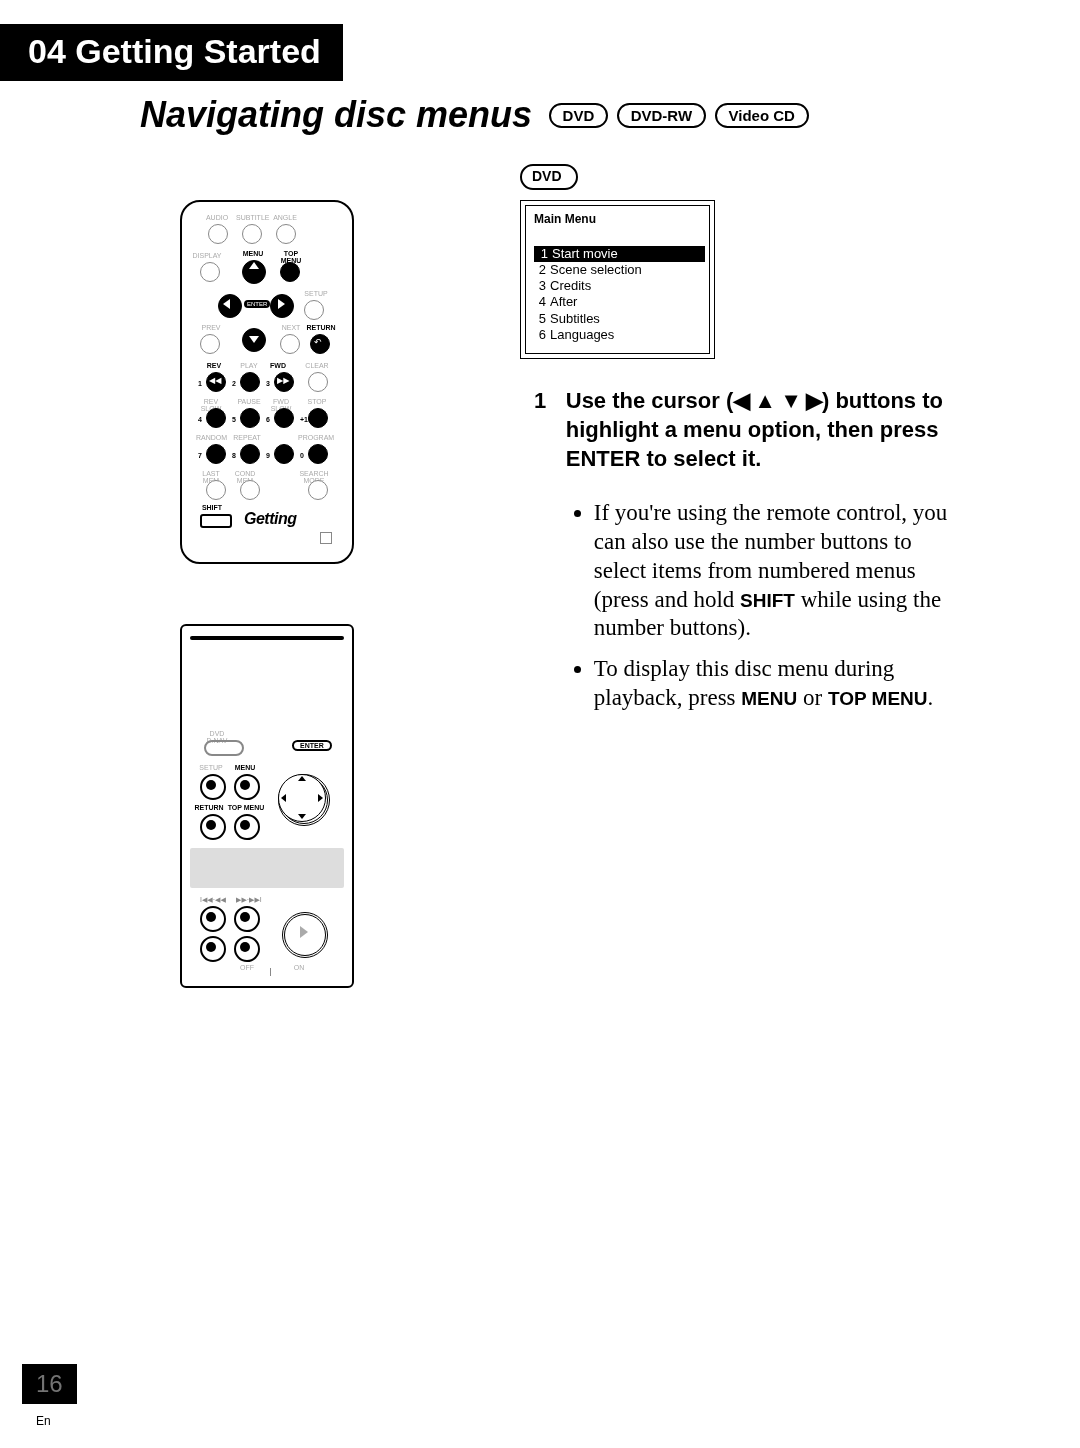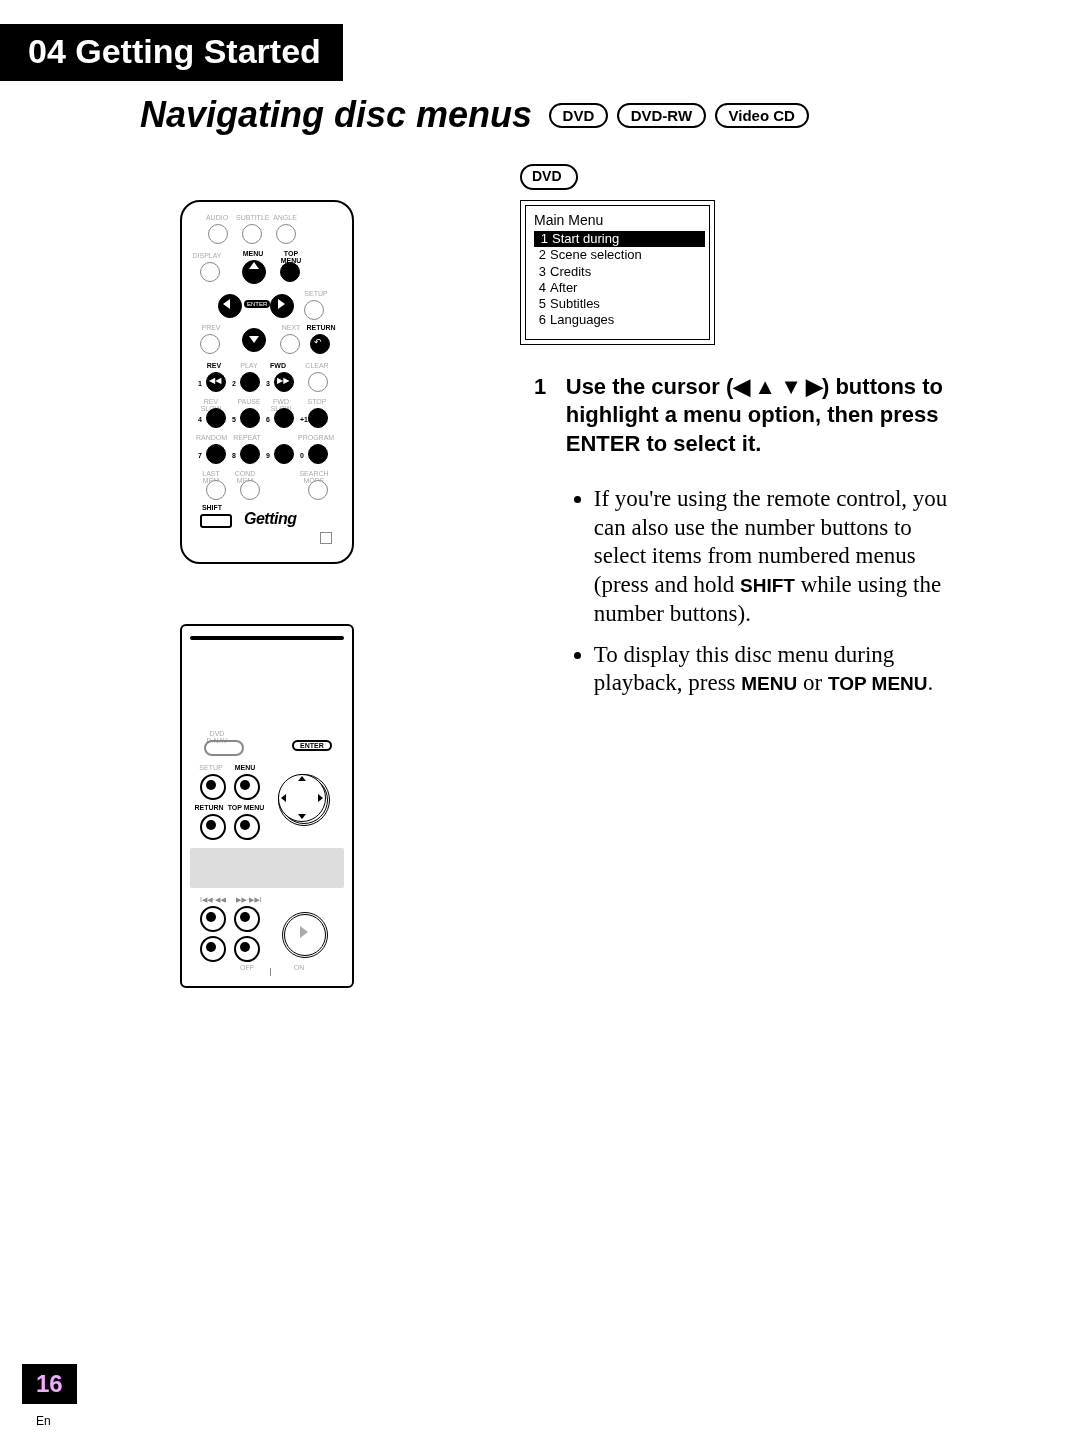--- a/index.html
+++ b/index.html
@@ -68,7 +68,7 @@
   }
   .menu-screen .framea{border:1px solid #000;padding:4px}
   .menu-screen .frameb{border:1px solid #000;padding:6px 8px 10px 8px}
-  .menu-screen .mtitle{font-weight:normal;font-size:14px;margin-bottom:2px}
+  .menu-screen .mtitle{font-weight:bold;font-size:12px;margin-bottom:19px}
   .menu-screen .hl{background:#000;color:#fff;padding:0 2px;display:inline-block;width:100%}
   .menu-screen .row{white-space:nowrap}
   .menu-screen .n{display:inline-block;width:12px;text-align:right;margin-right:4px}

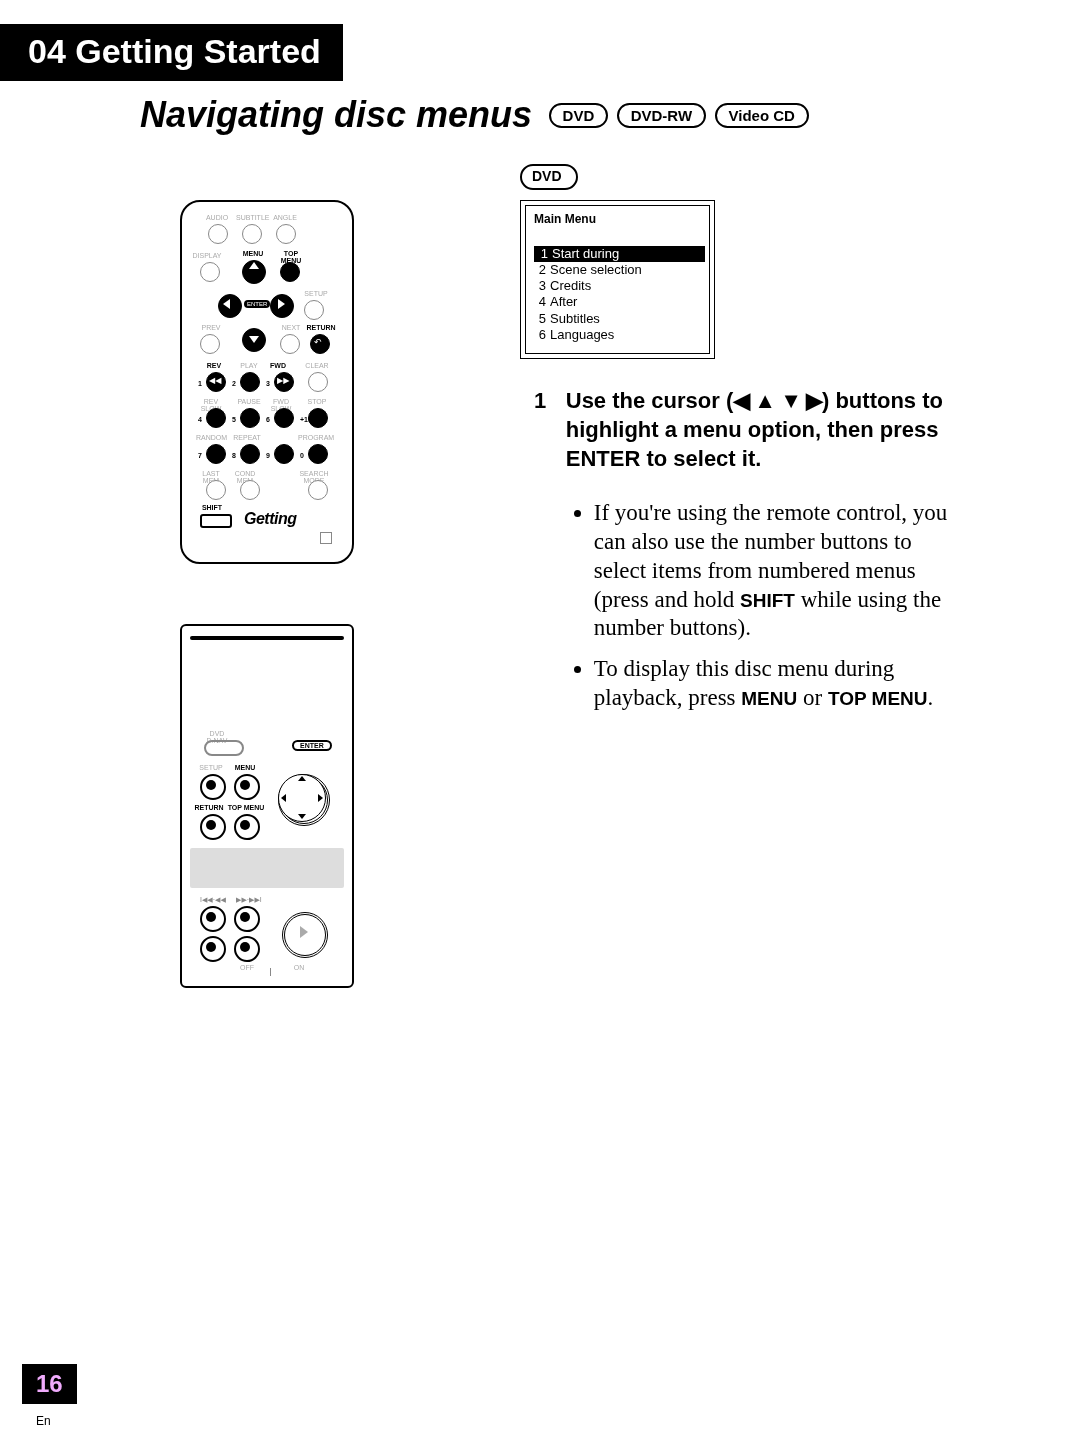--- a/index.html
+++ b/index.html
@@ -255,7 +255,7 @@
       <div class="framea">
           <div class="frameb">
         <div class="mtitle">Main Menu</div>
-        <div class="row"><span class="hl"><span class="n">1</span><span>Start during</span></span></div>
+        <div class="row"><span class="hl"><span class="n">1</span><span>Start movie</span></span></div>
         <div class="row"><span class="n">2</span><span>Scene selection</span></div>
         <div class="row"><span class="n">3</span><span>Credits</span></div>
         <div class="row"><span class="n">4</span><span>After</span></div>

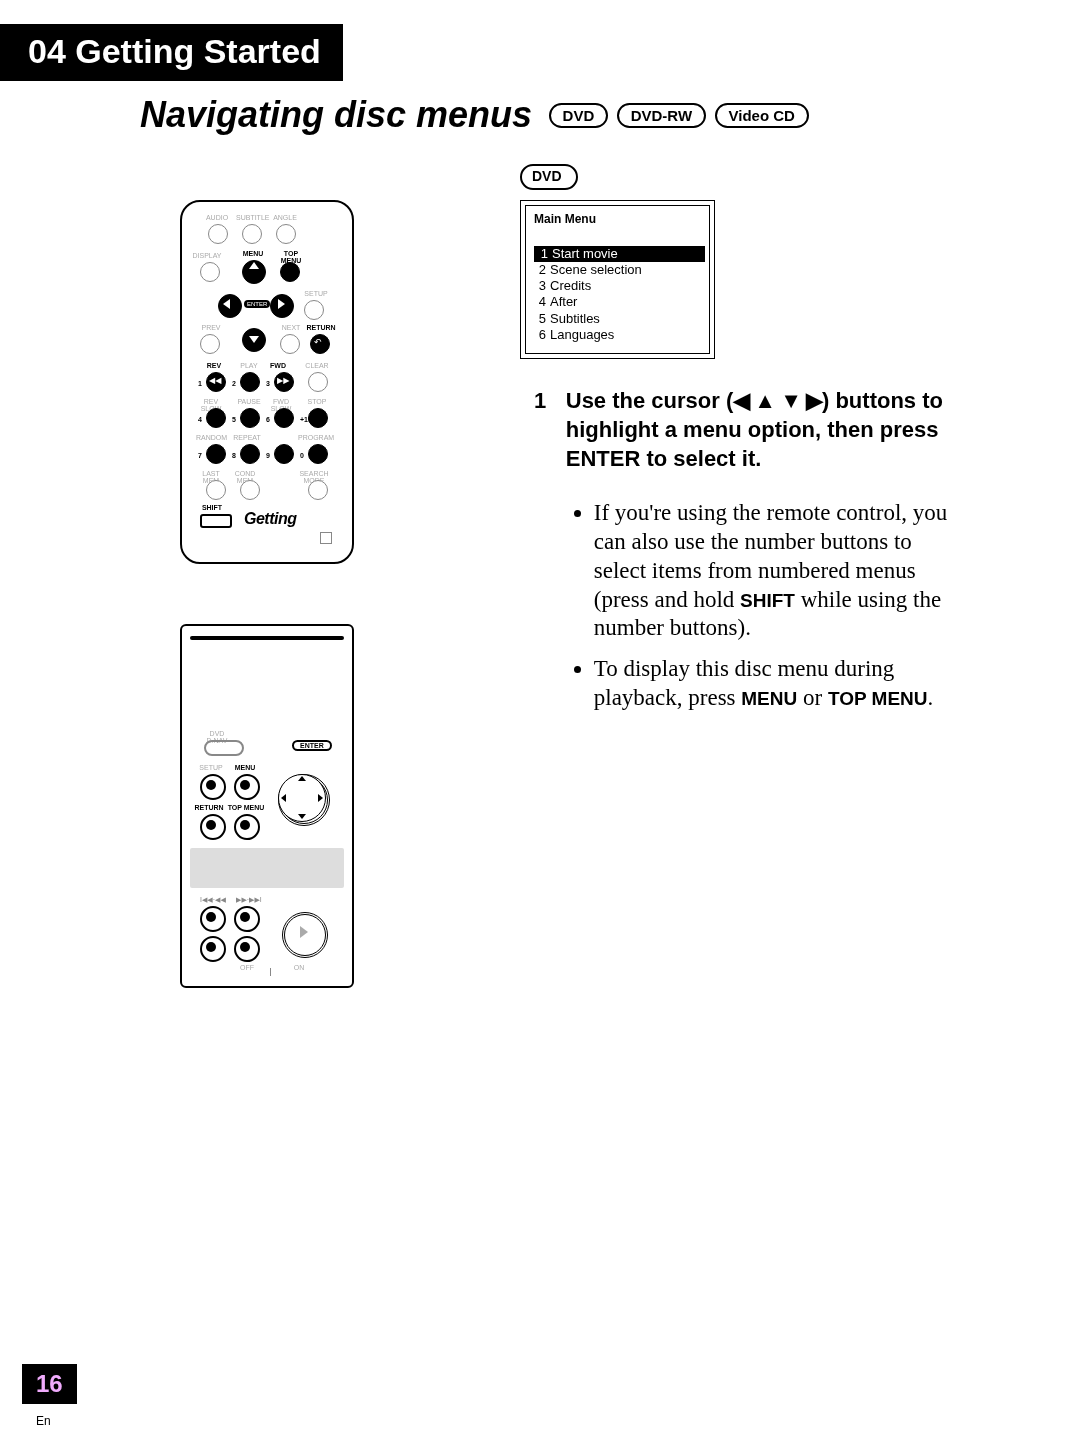--- a/index.html
+++ b/index.html
@@ -82,7 +82,7 @@
   .sans{font-family:Arial,Helvetica,sans-serif;font-weight:bold;font-size:19px}
   .pg{
     position:absolute;left:22px;bottom:44px;
-    background:#000;color:#f0abfc;font-weight:bold;font-size:24px;
+    background:#000;color:#737373;font-weight:normal;font-size:24px;
     padding:6px 14px;
   }
   .lang{position:absolute;left:36px;bottom:20px;font-size:12px}

